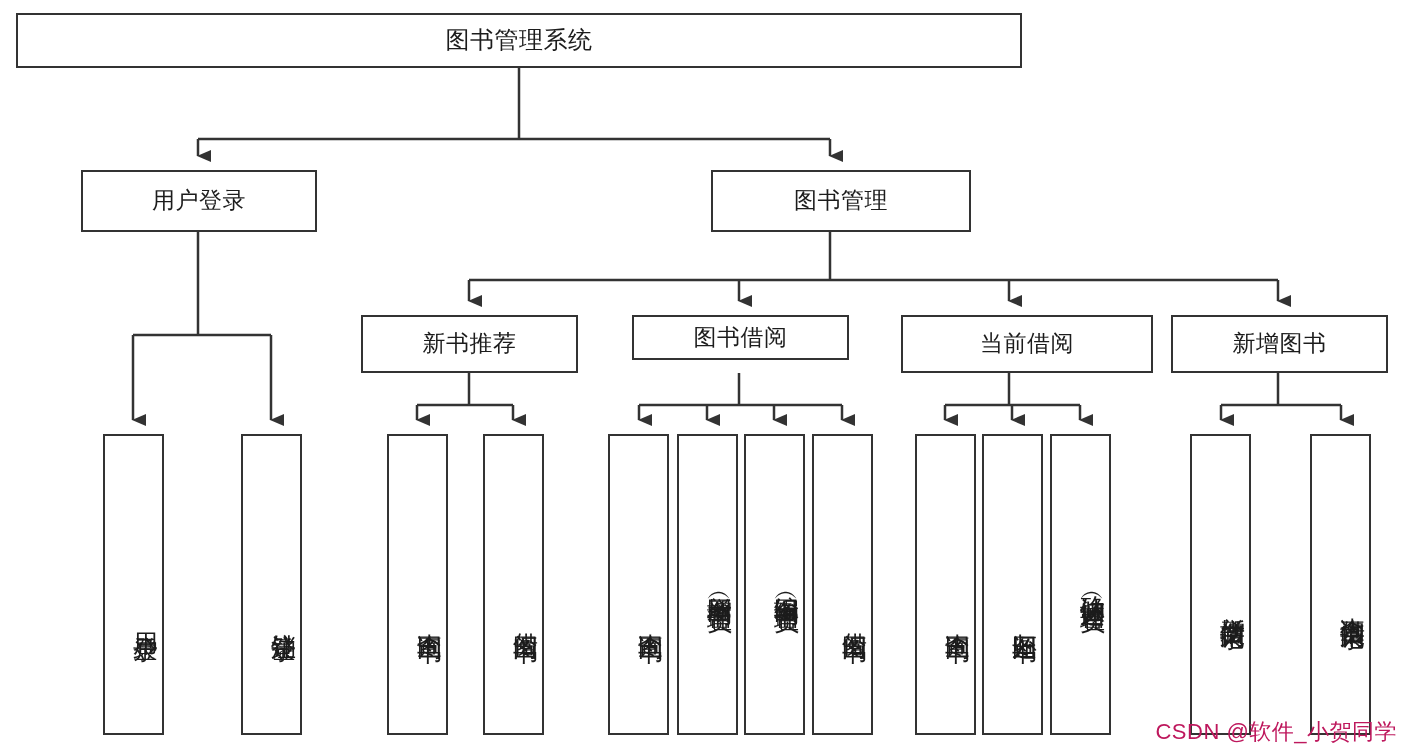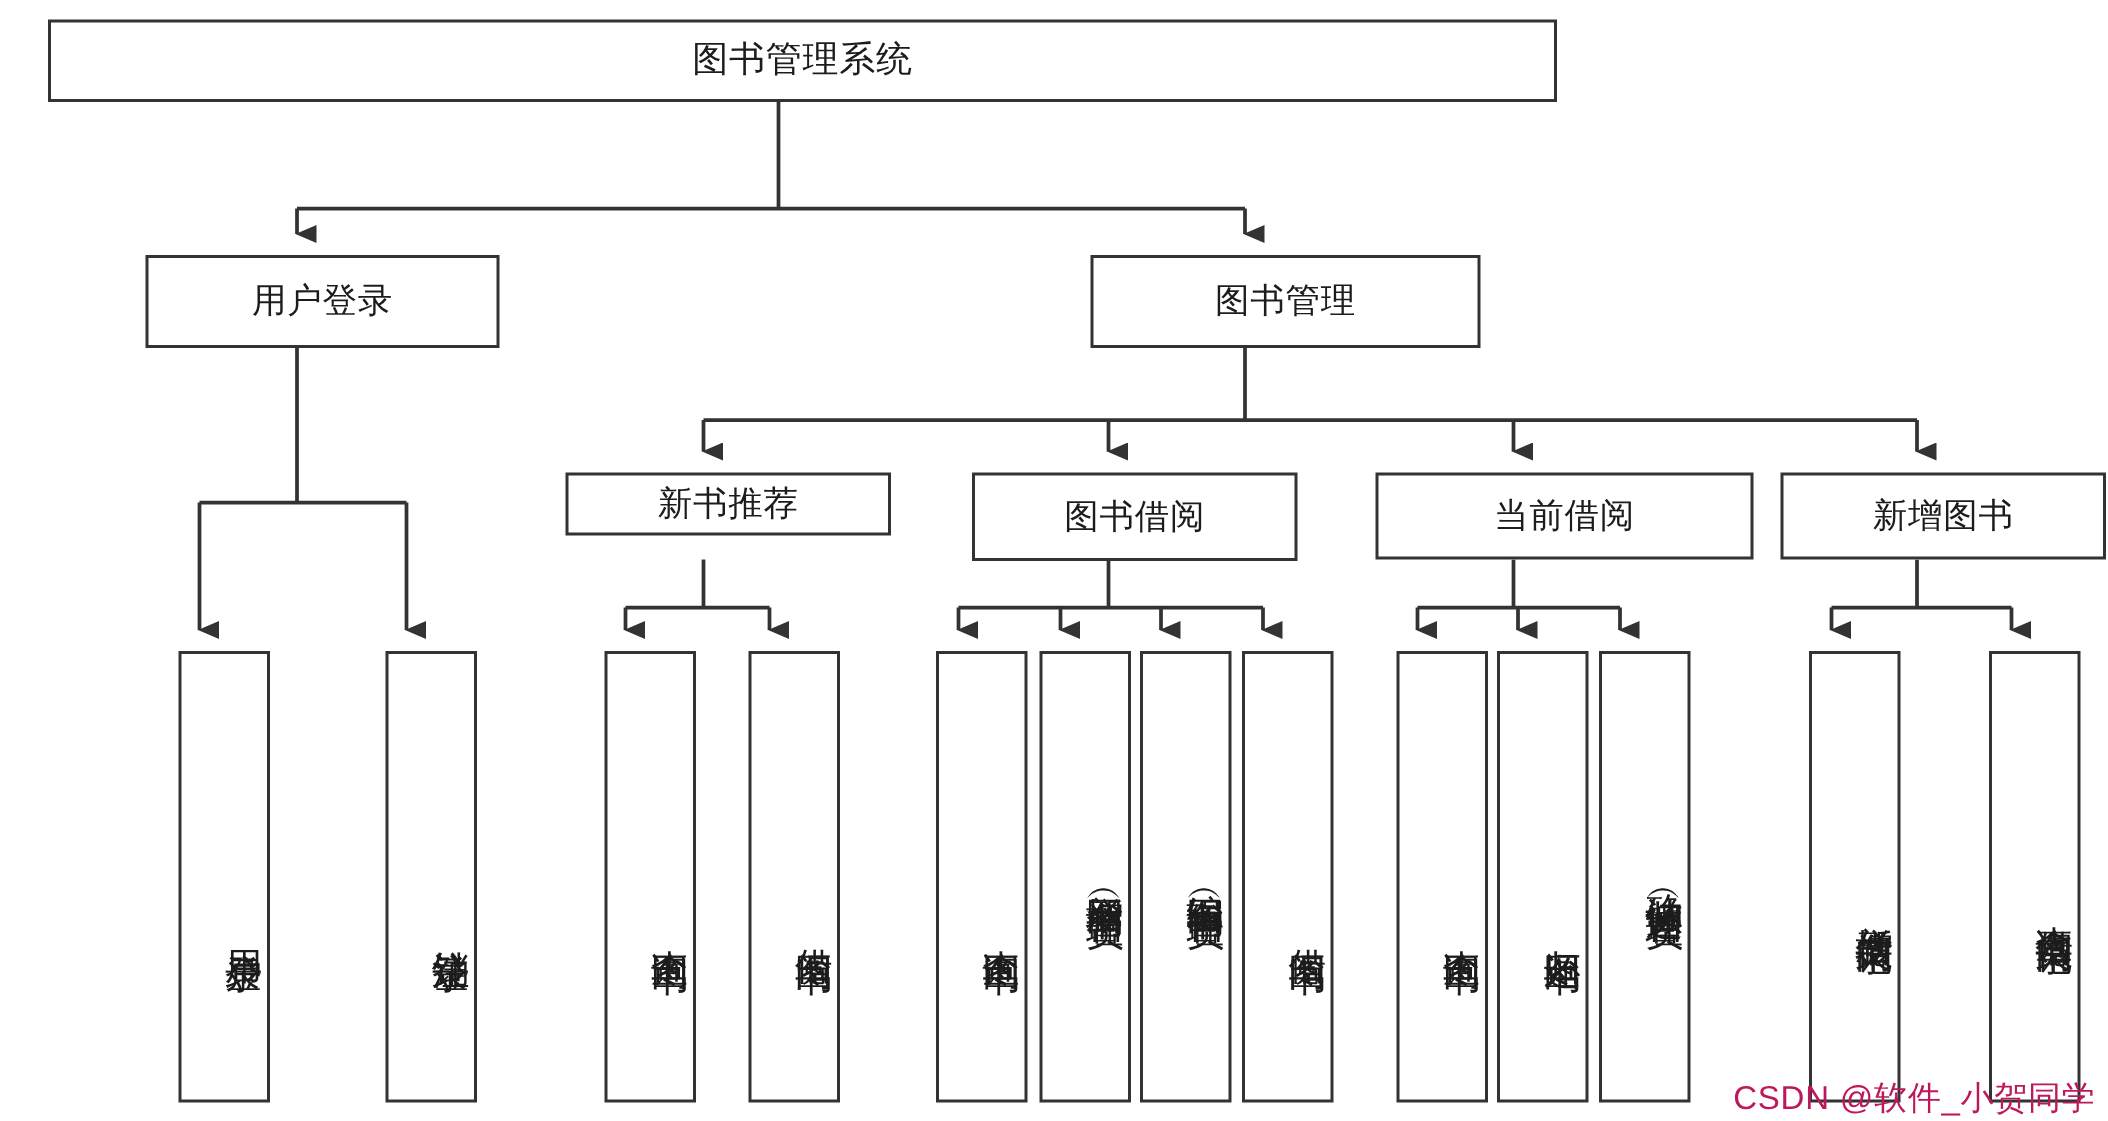--- a/index.html
+++ b/index.html
@@ -31,7 +31,6 @@
     justify-content: center;
     color: #1c1c1c;
     text-align: center;
-    margin-left: 16px;
   }
   .node-h {
     font-size: 23px;

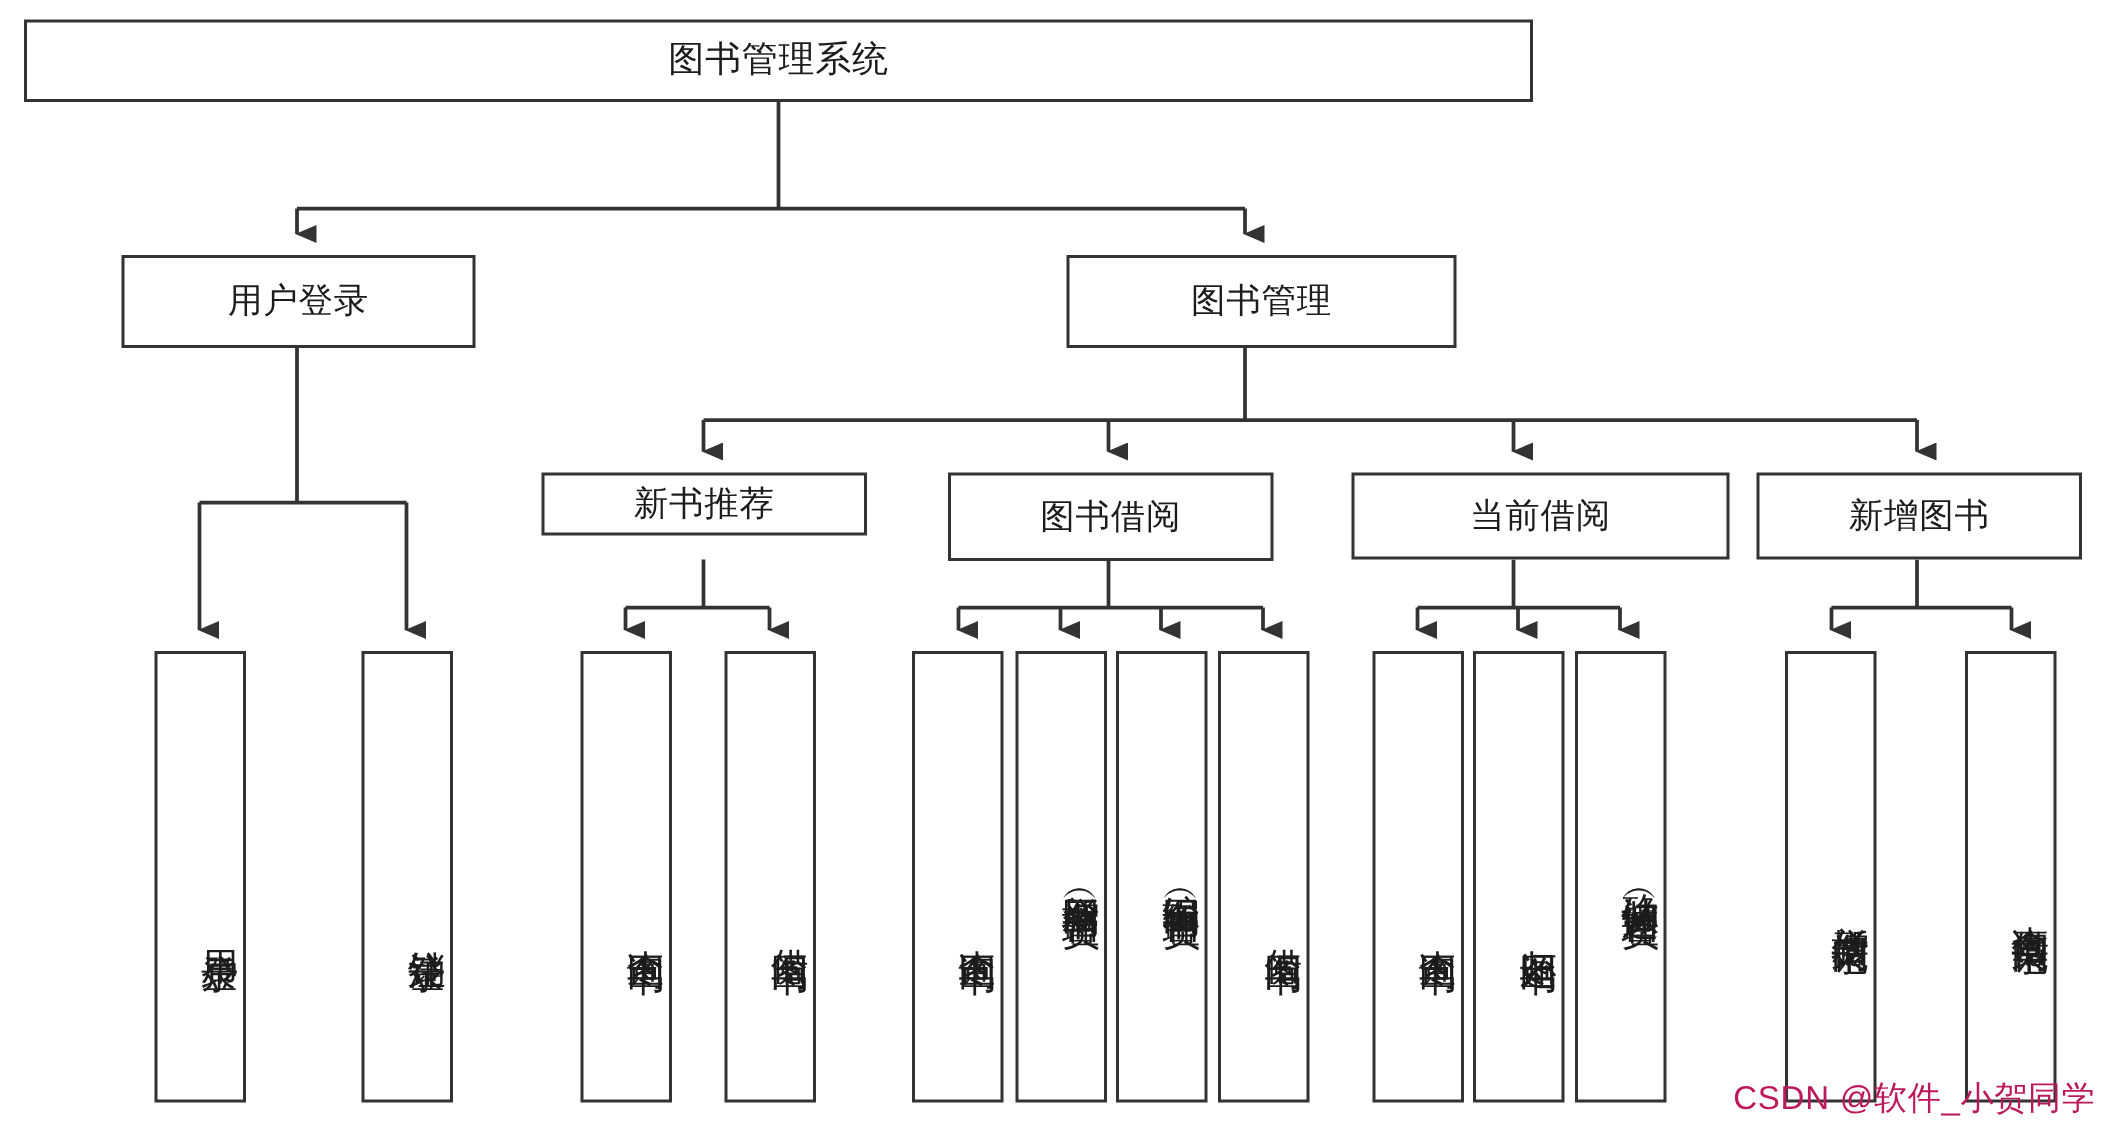--- a/index.html
+++ b/index.html
@@ -127,7 +127,7 @@
   <span>图书管理</span>
 </div>
 
-<div class="node node-h" style="left:361px; top:315px; width:217px; height:42px;">
+<div class="node node-h" style="left:361px; top:315px; width:217px; height:58px;">
   <span>新书推荐</span>
 </div>
 <div class="node node-h" style="left:632px; top:315px; width:217px; height:59px;">

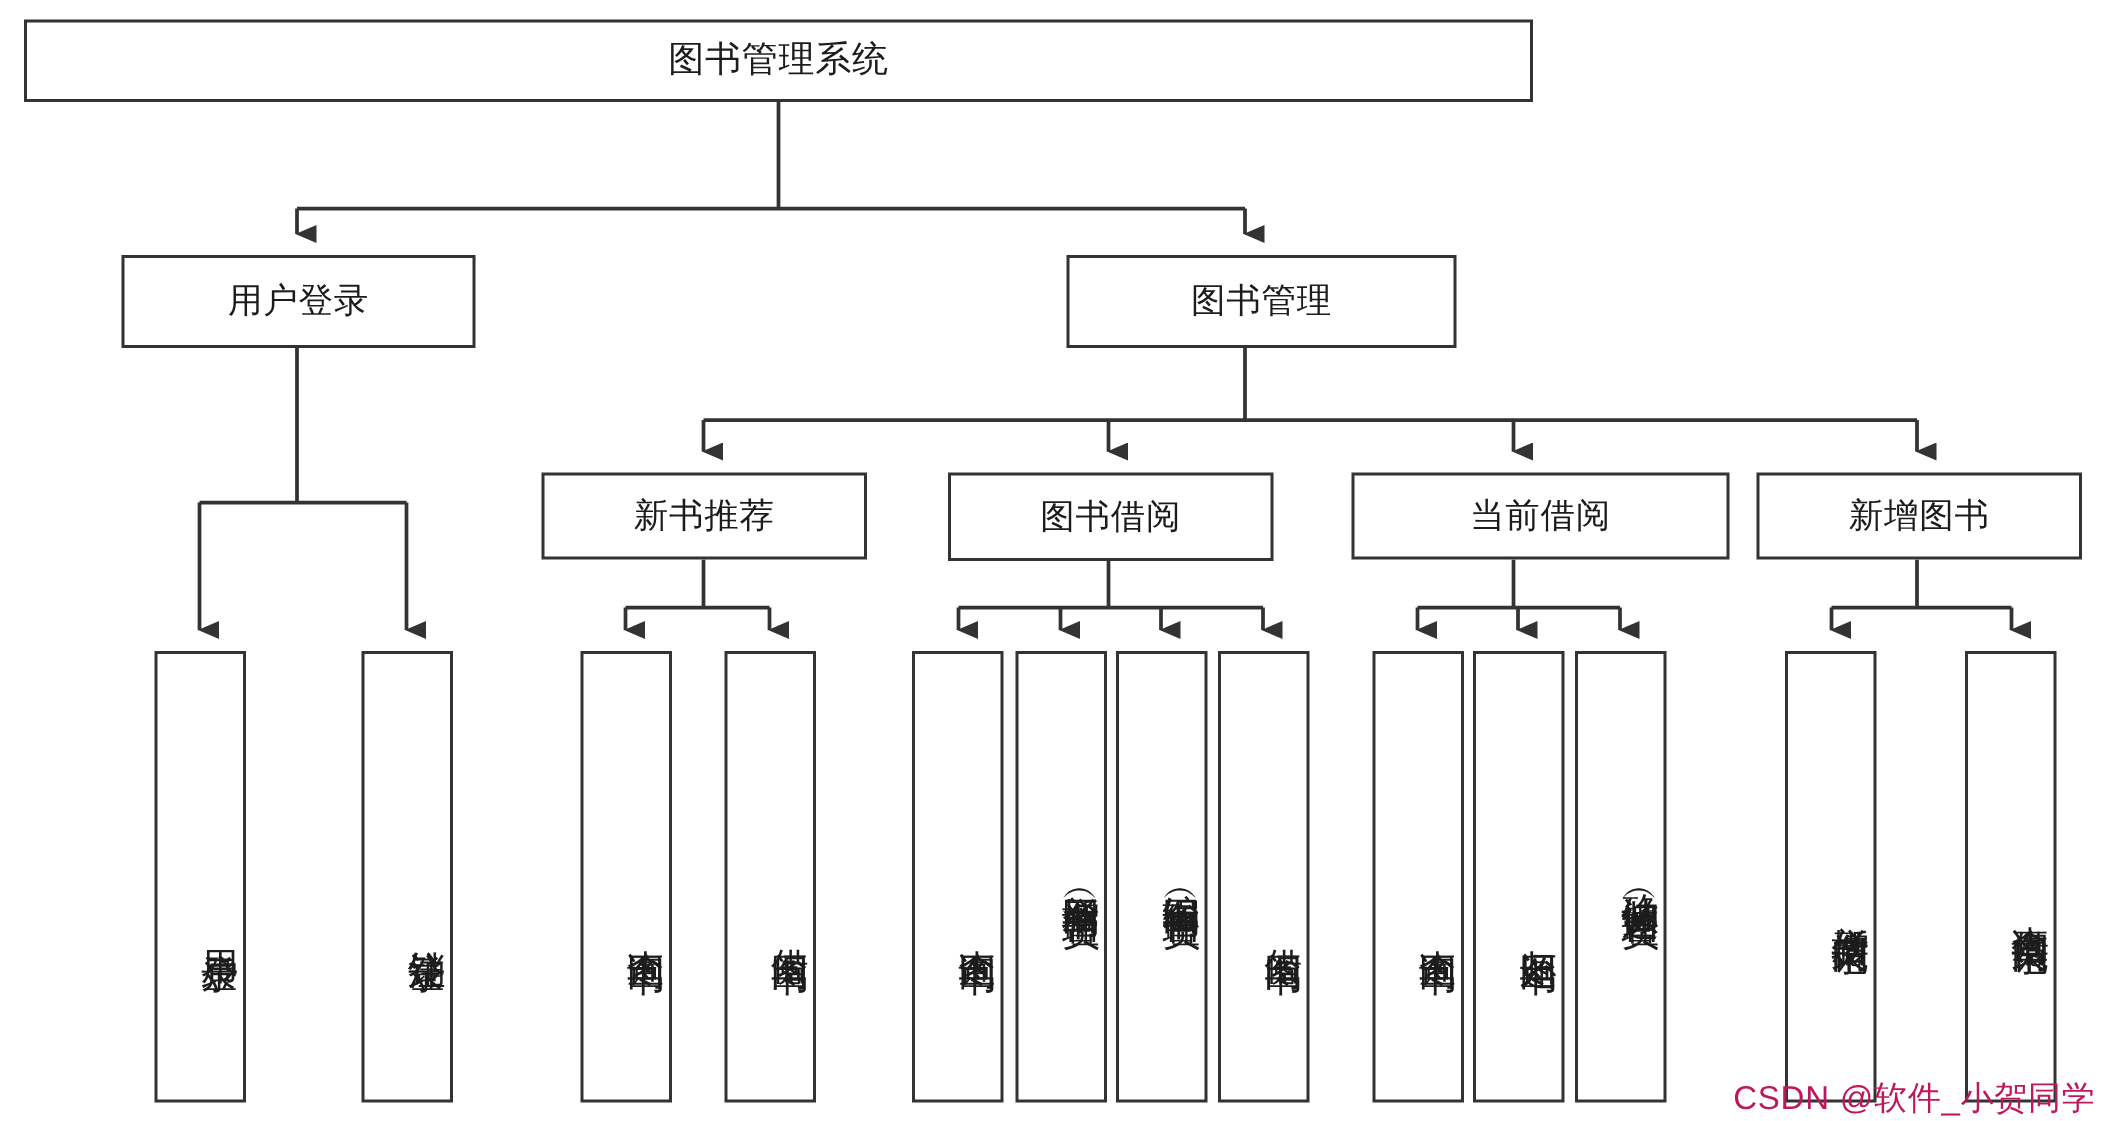--- a/index.html
+++ b/index.html
@@ -130,7 +130,7 @@
 <div class="node node-h" style="left:361px; top:315px; width:217px; height:58px;">
   <span>新书推荐</span>
 </div>
-<div class="node node-h" style="left:632px; top:315px; width:217px; height:59px;">
+<div class="node node-h" style="left:632px; top:315px; width:217px; height:45px;">
   <span>图书借阅</span>
 </div>
 <div class="node node-h" style="left:901px; top:315px; width:252px; height:58px;">

